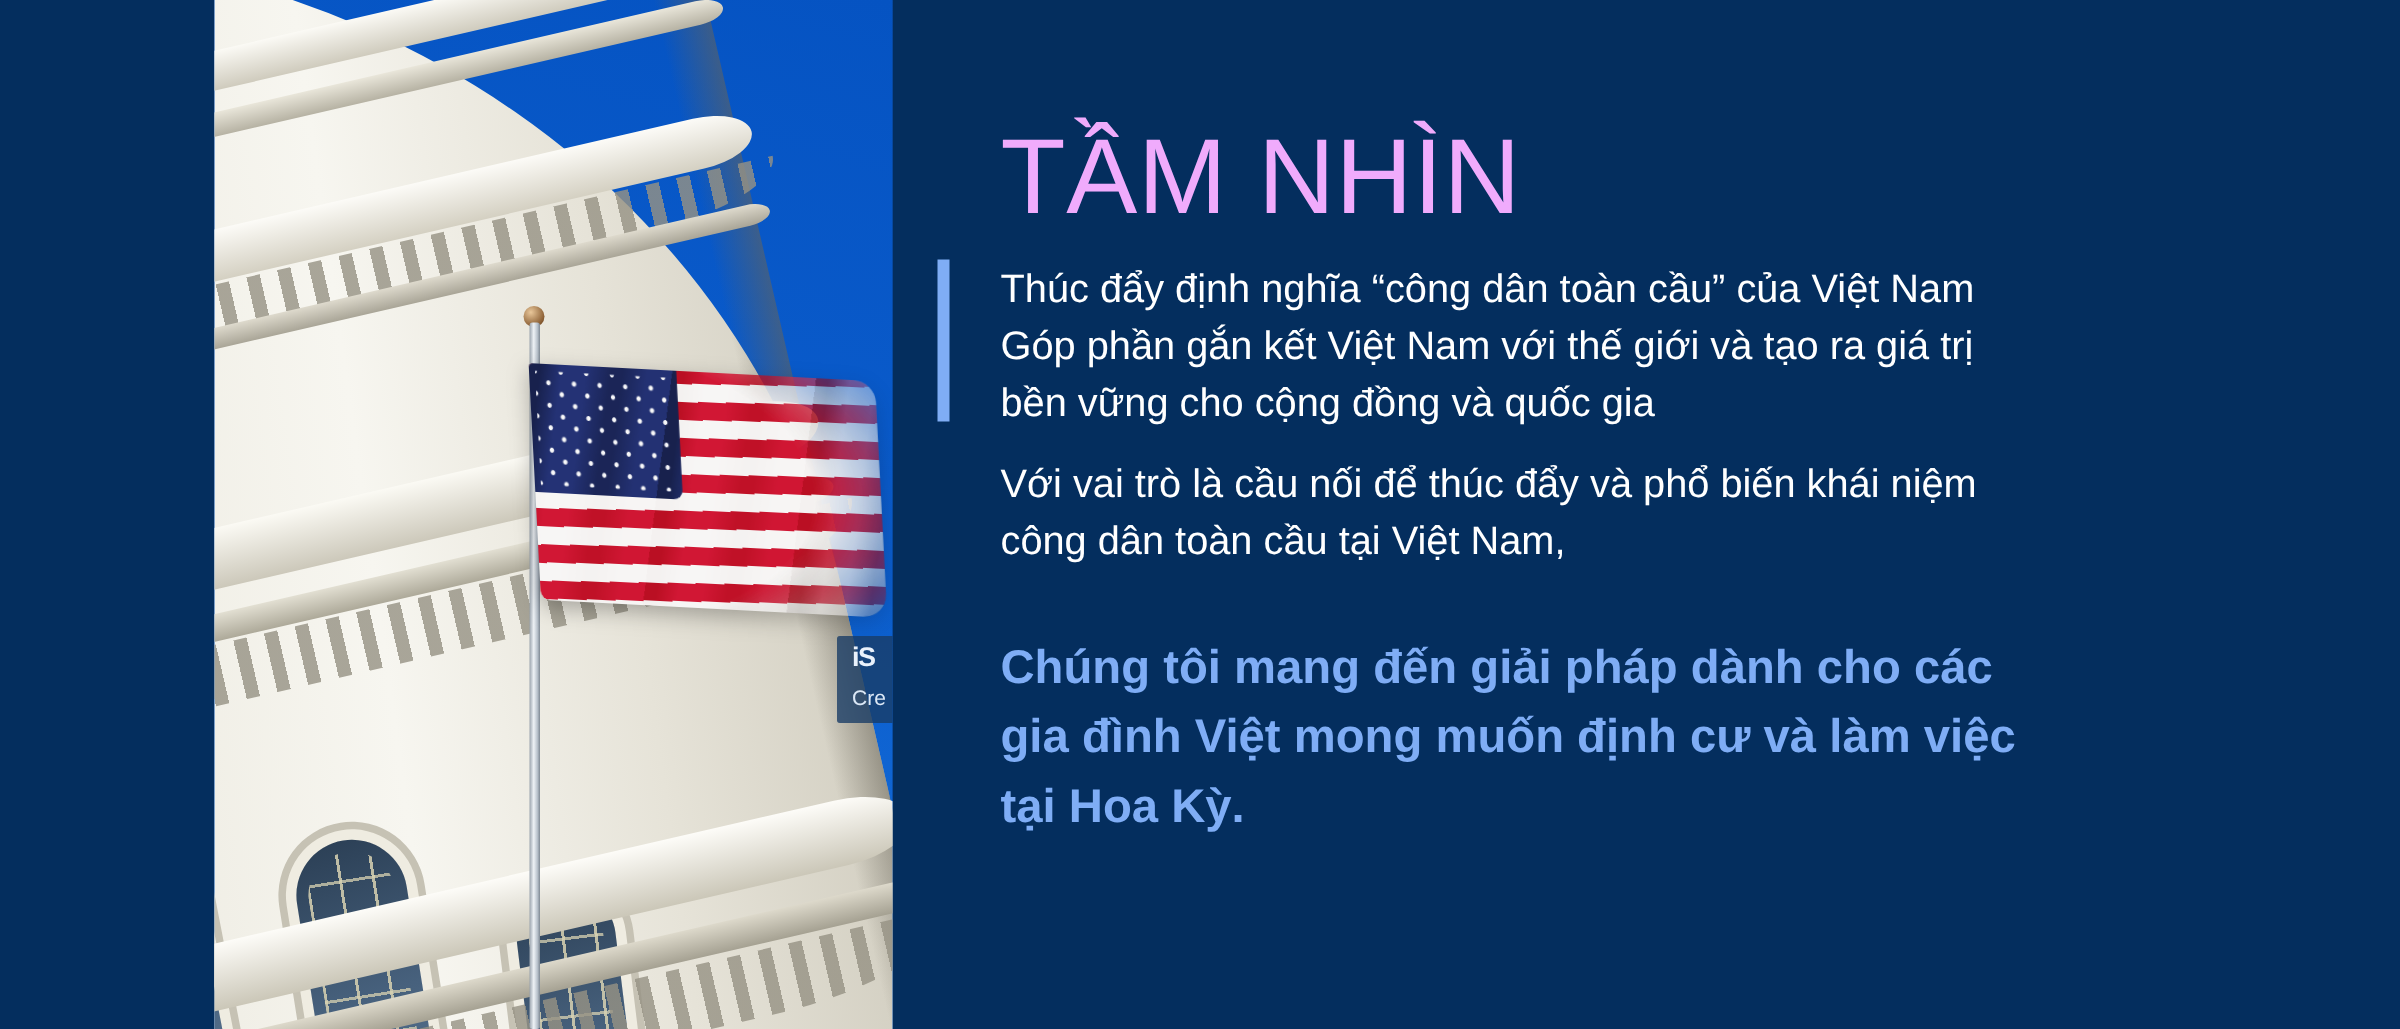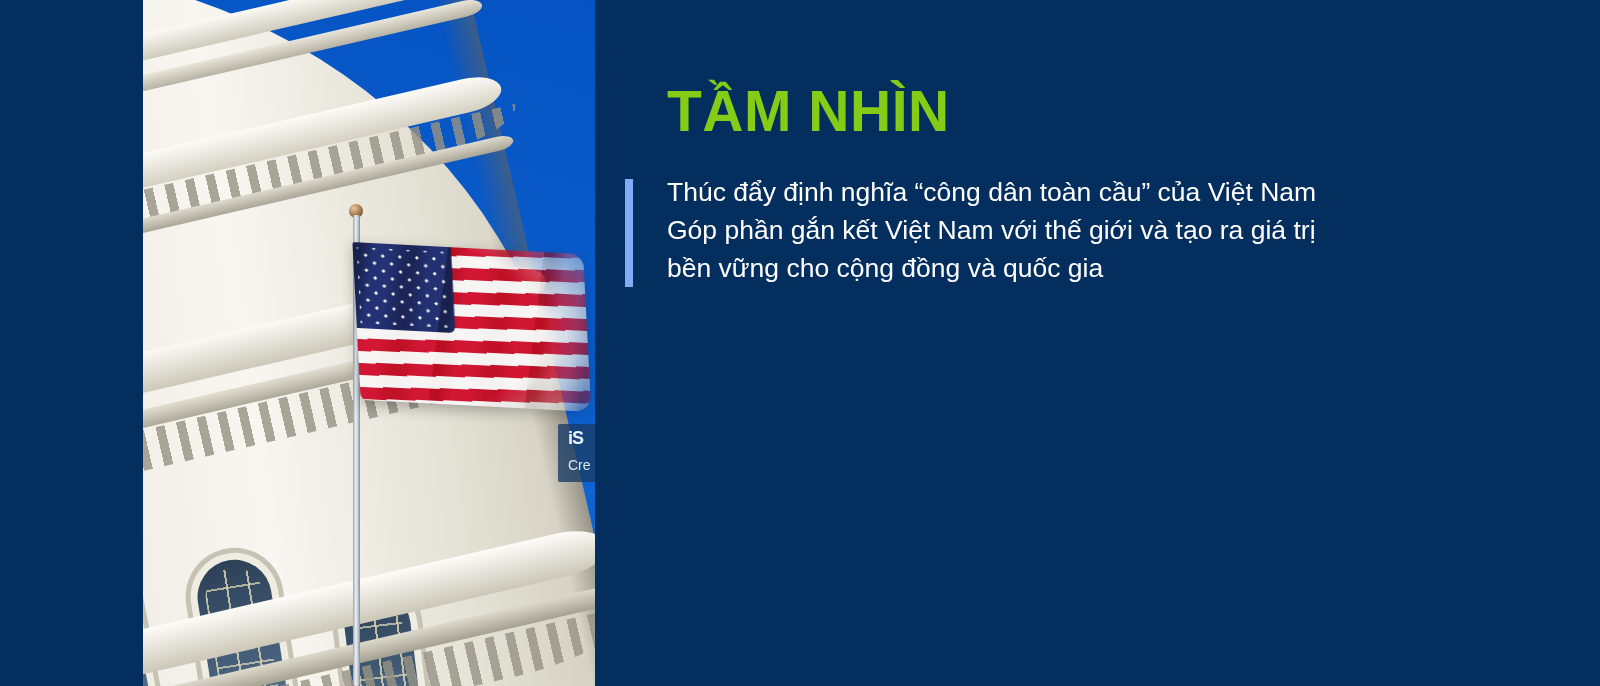--- a/index.html
+++ b/index.html
@@ -244,10 +244,10 @@
     left: 42px;
     top: 82px;
     margin: 0;
-    font-size: 57px;
-    font-weight: bold;
+    font-size: 71px;
+    font-weight: normal;
     letter-spacing: 0.5px;
-    color: #84cc16;
+    color: #f0abfc;
     line-height: 1.05;
   }
 

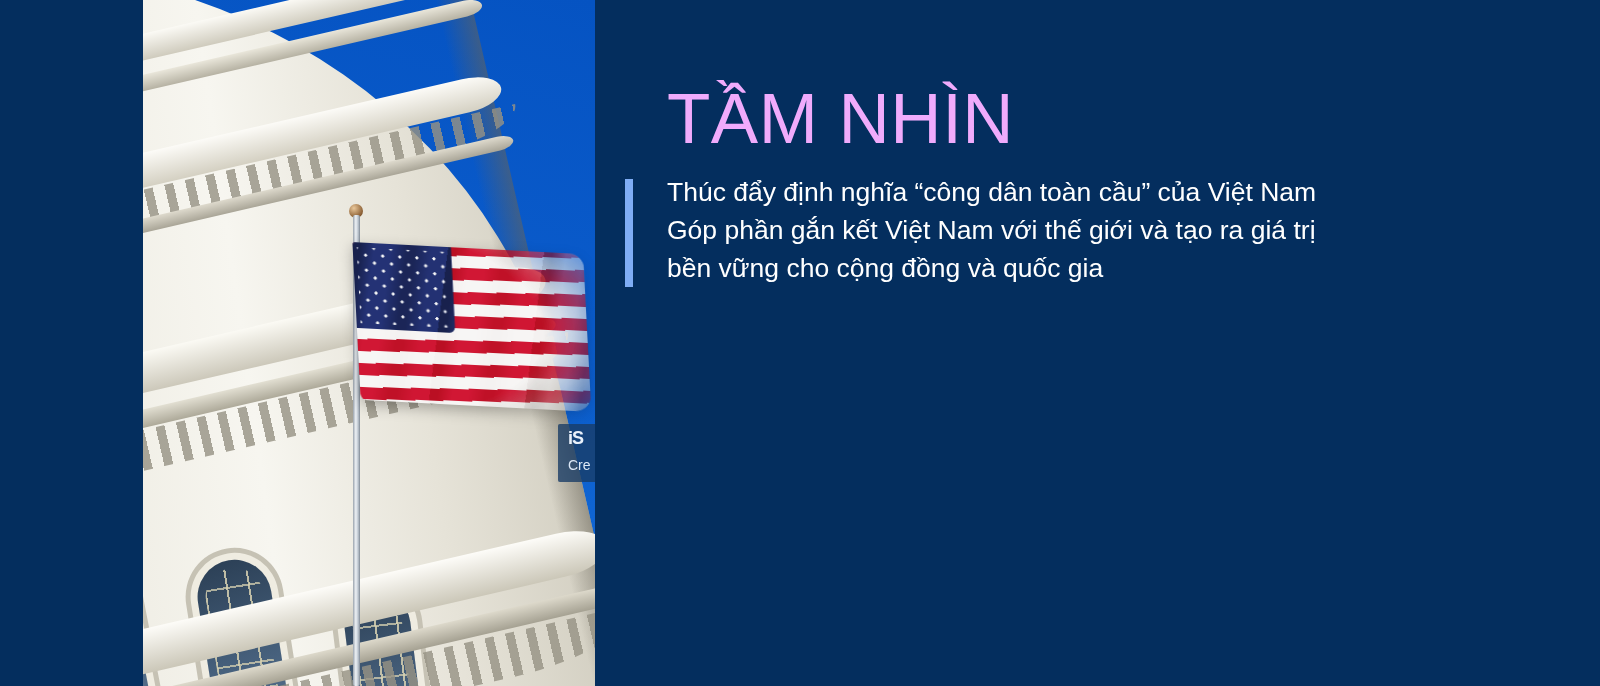--- a/index.html
+++ b/index.html
@@ -257,7 +257,7 @@
     top: 173px;
     width: 722px;
     display: flex;
-    align-items: flex-end;
+    align-items: flex-start;
   }
   .accent-bar {
     flex: 0 0 auto;

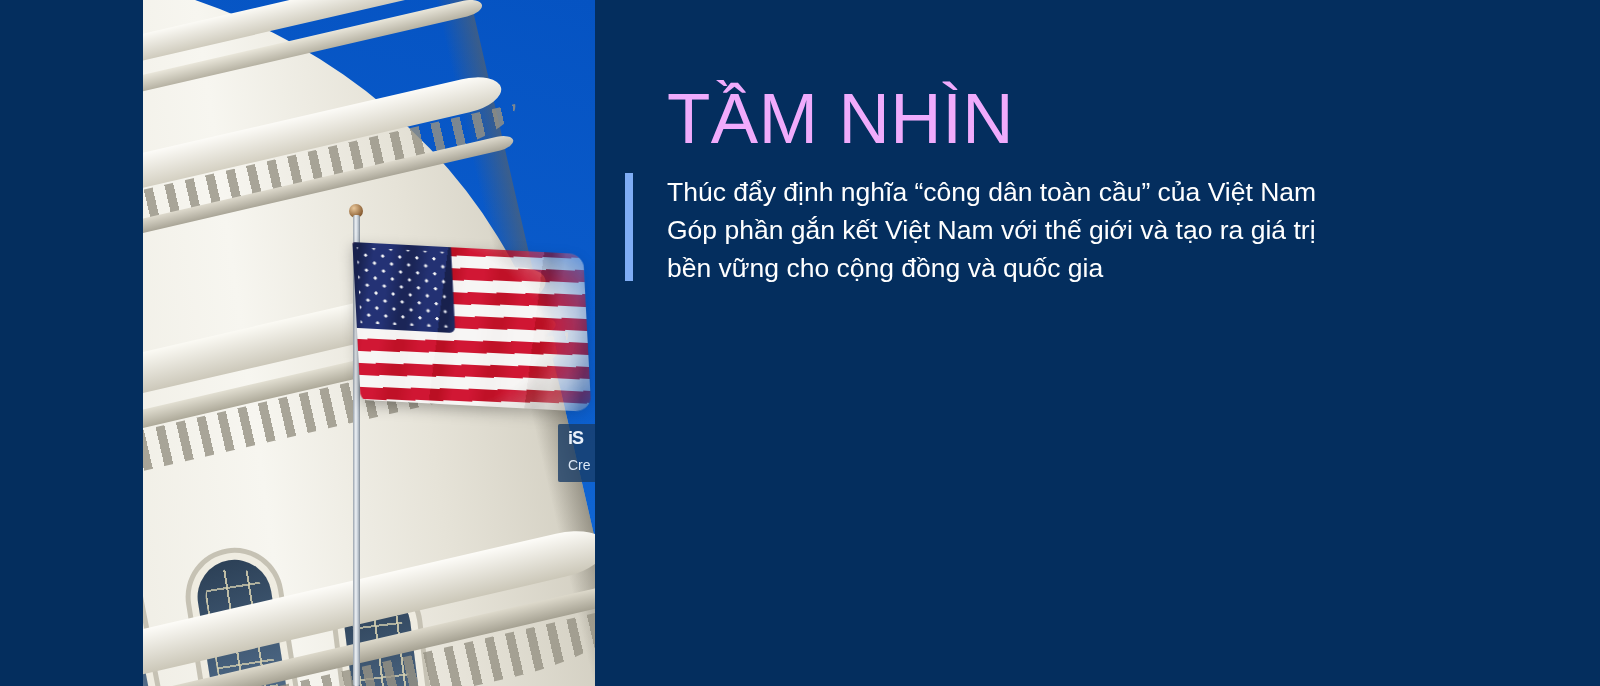--- a/index.html
+++ b/index.html
@@ -352,6 +352,7 @@
       <p class="quote-text">Thúc đẩy định nghĩa “công dân toàn cầu” của Việt Nam Góp phần gắn kết Việt Nam với thế giới và tạo ra giá trị bền vững cho cộng đồng và quốc gia</p>
     </div>
 
+    <p class="para-2">Với vai trò là cầu nối để thúc đẩy và phổ biến khái niệm công dân toàn cầu tại Việt Nam,</p>
 
 
   </div>

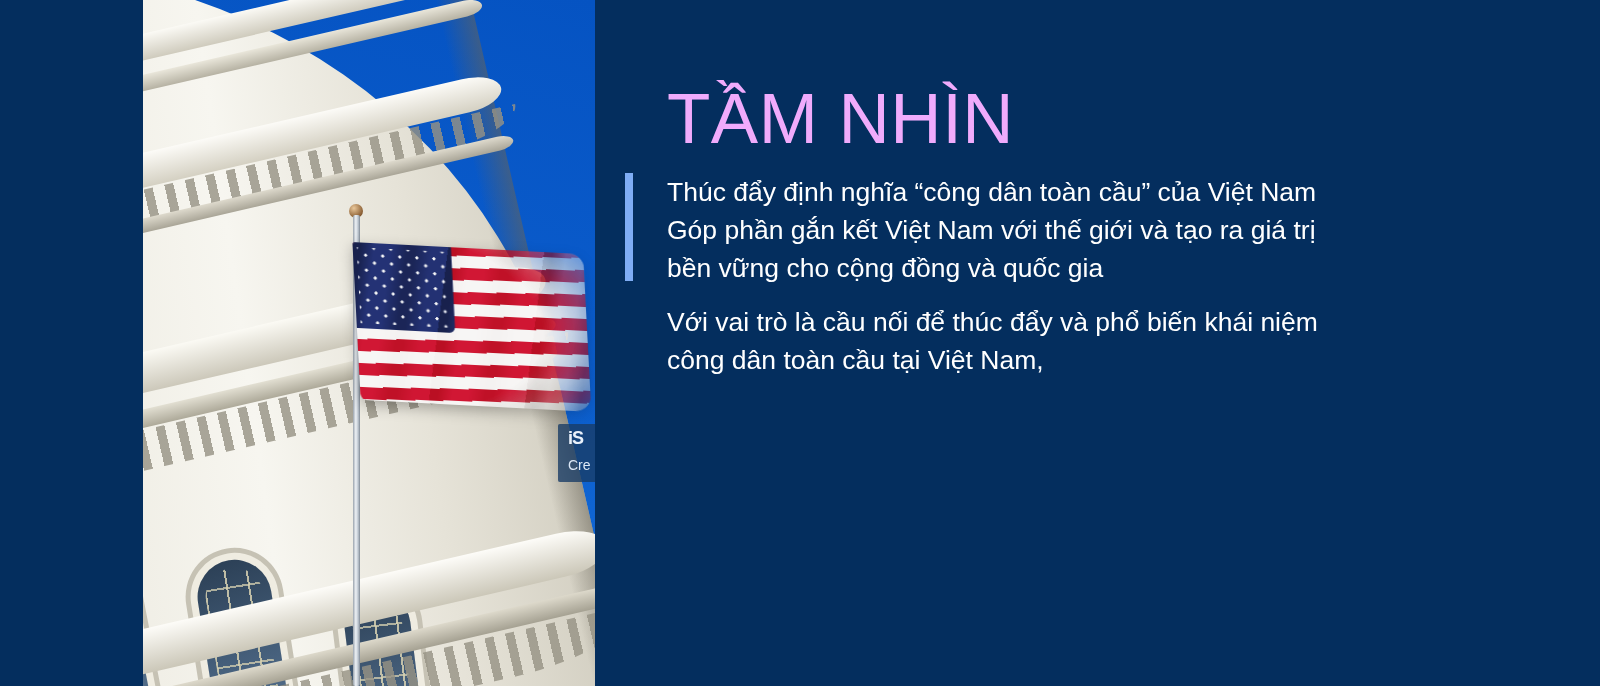--- a/index.html
+++ b/index.html
@@ -354,6 +354,7 @@
 
     <p class="para-2">Với vai trò là cầu nối để thúc đẩy và phổ biến khái niệm công dân toàn cầu tại Việt Nam,</p>
 
+    <p class="para-highlight">Chúng tôi mang đến giải pháp dành cho các gia đình Việt mong muốn định cư và làm việc tại Hoa Kỳ.</p>
 
   </div>
 </div>

